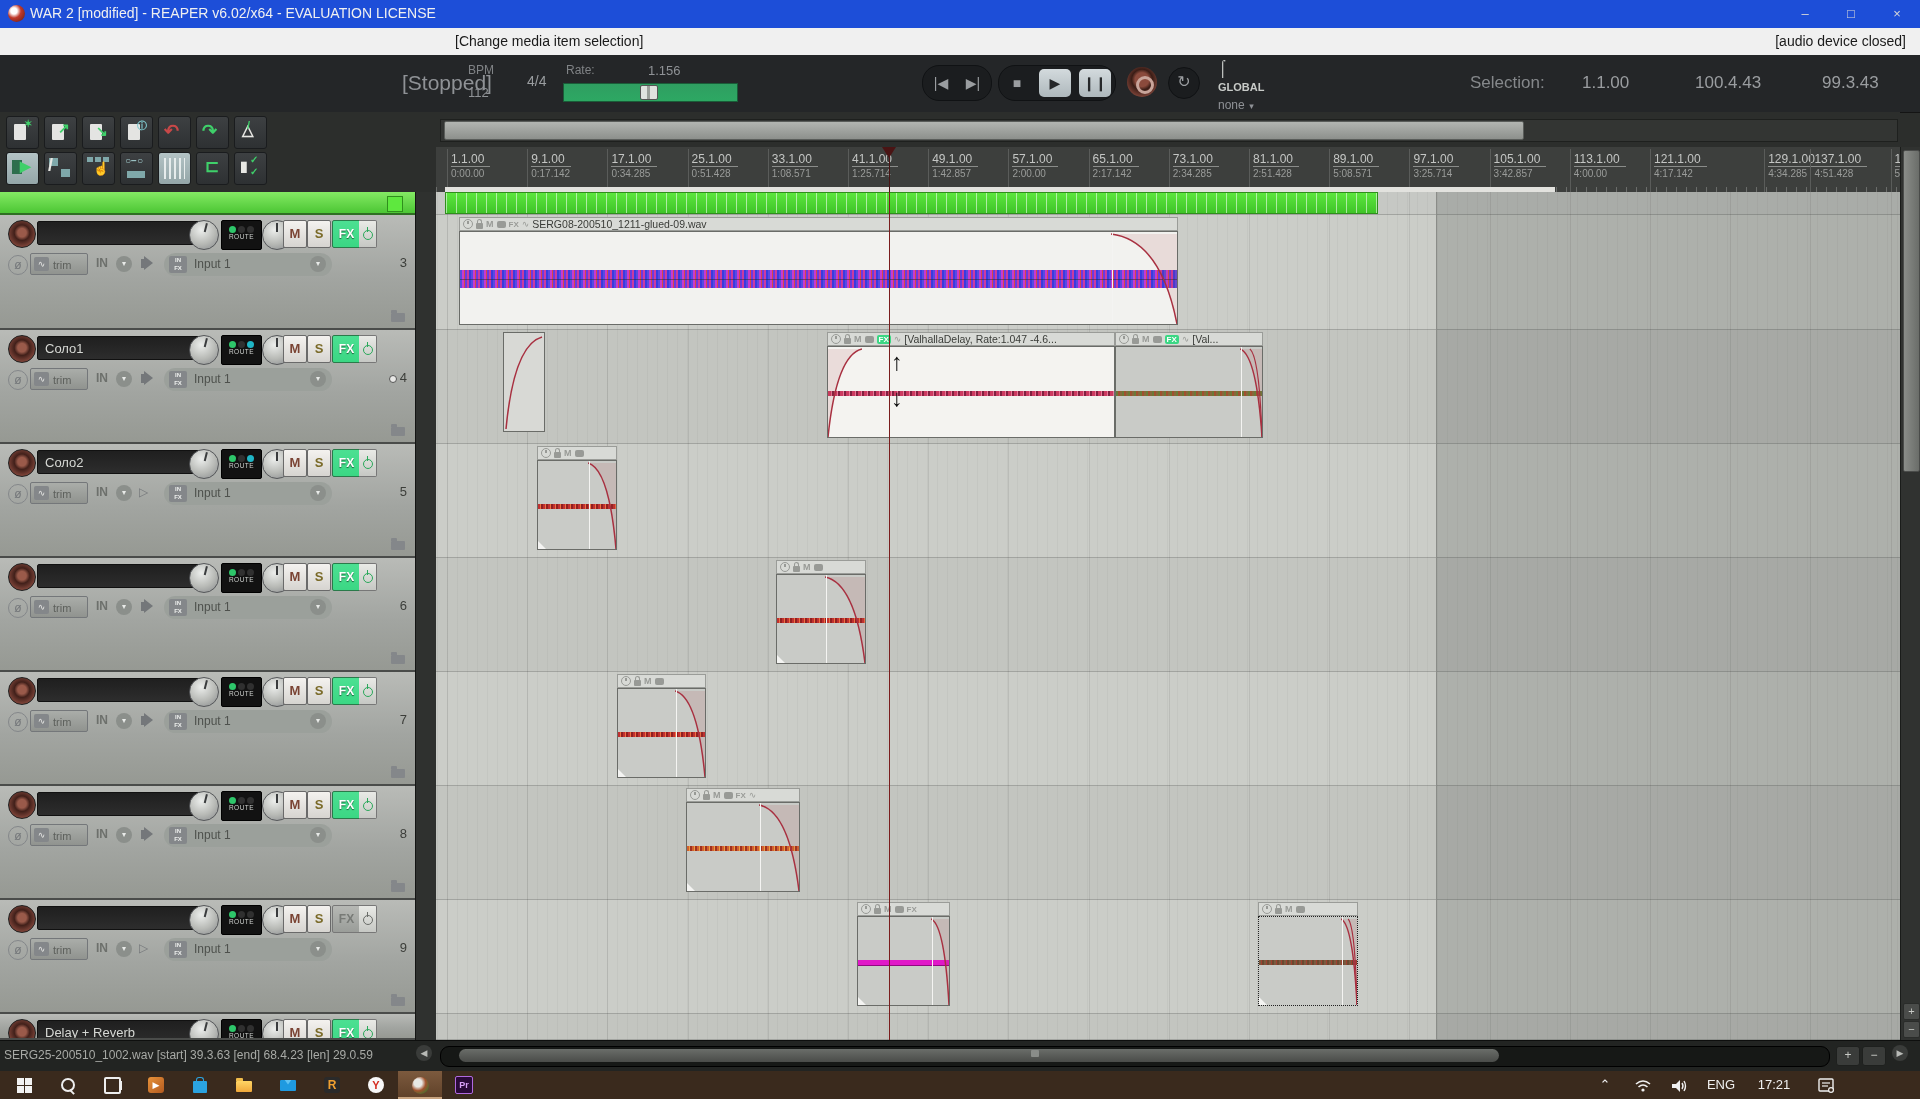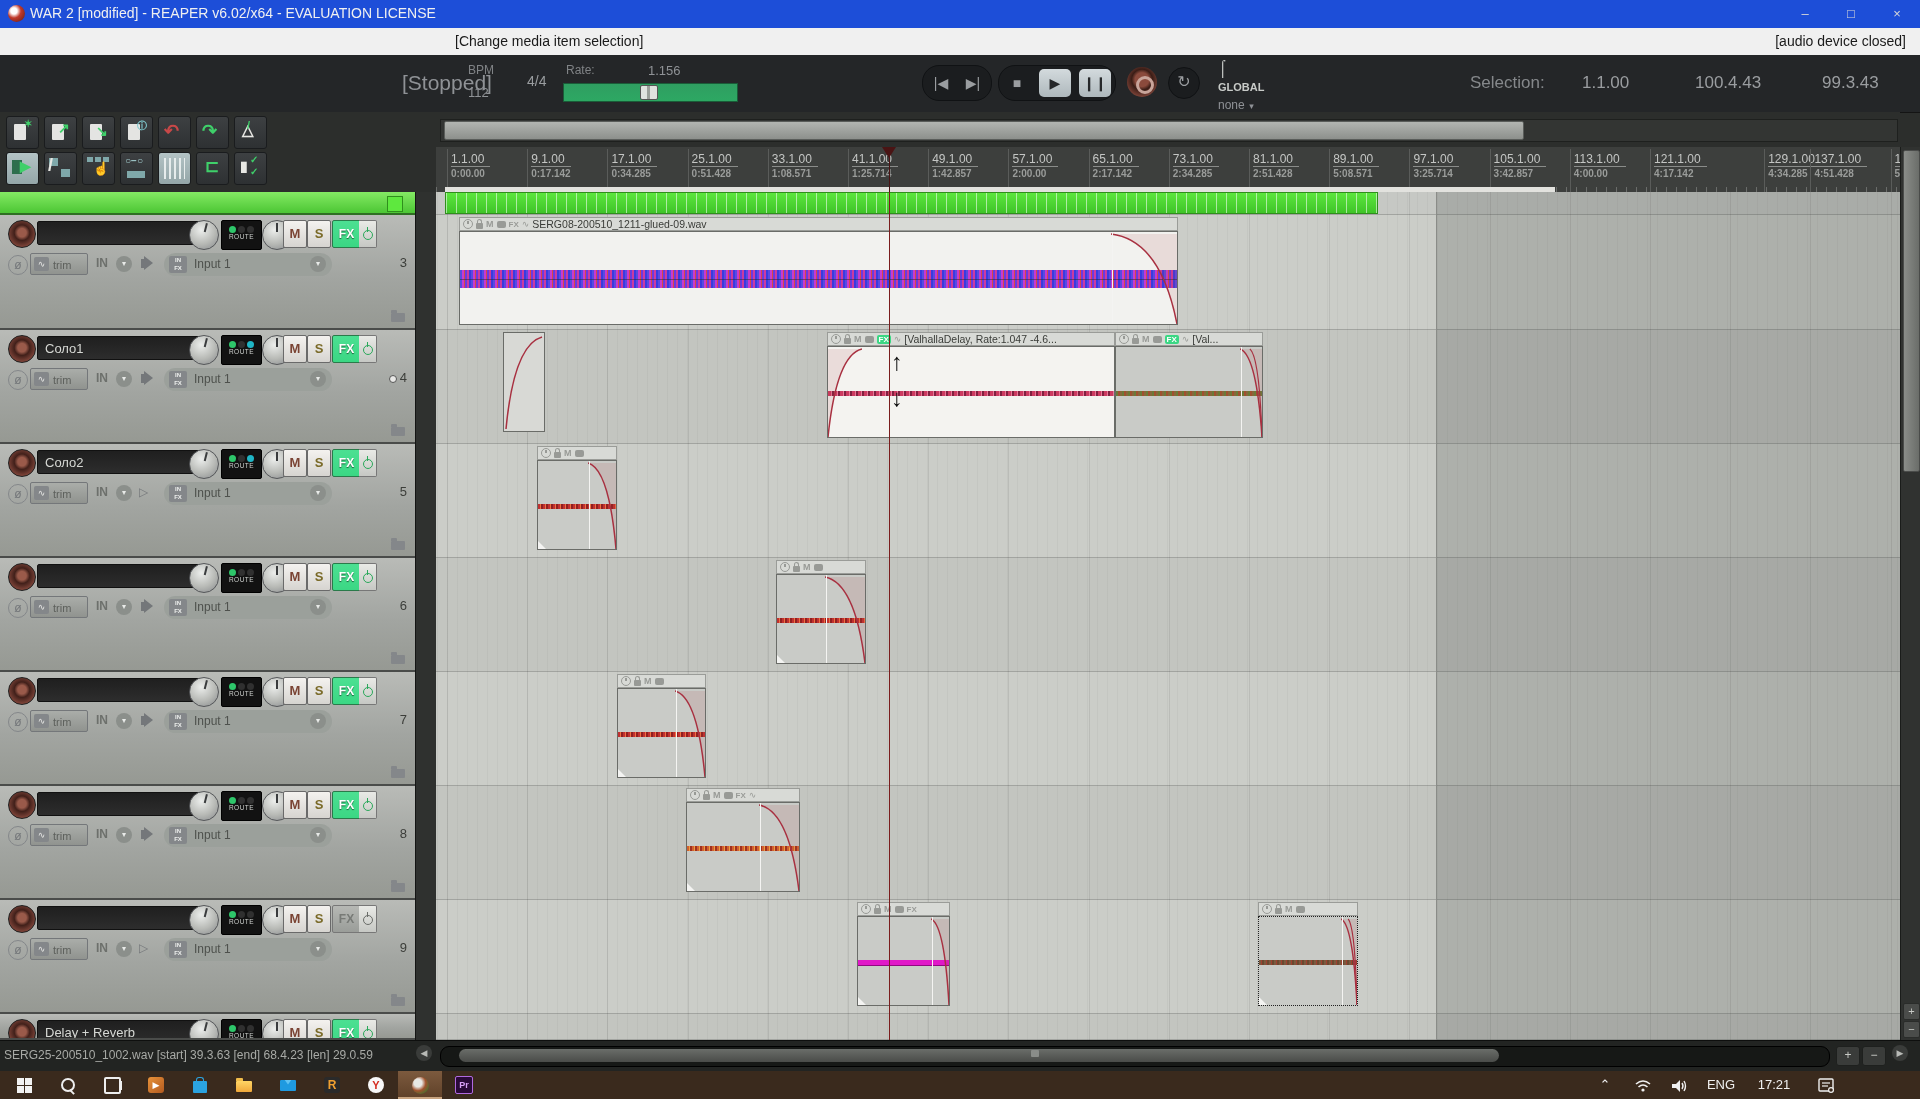--- a/index.html
+++ b/index.html
@@ -116,7 +116,7 @@
   #ruler{position:absolute;left:436px;top:147px;width:1464px;height:45px;background:#3d3f3d;border-bottom:1px solid #1a1a1a;overflow:hidden;}
   .rcell{position:absolute;top:2px;width:80px;border-left:1px solid #5a5c5a;padding-left:3px;height:43px;}
   .rbar{font-size:12px;color:#c4c6c4;border-bottom:1px solid #8a8c8a;display:inline-block;padding-right:6px;}
-  .rtime{font-size:10px;color:#9a9c9a;display:block;margin-top:1px;font-weight:bold;}
+  .rtime{font-size:10px;color:#9a9c9a;display:block;margin-top:1px;}
   #ruler-ticks{position:absolute;left:0;bottom:0;width:1464px;height:5px;
     background:repeating-linear-gradient(90deg,#6a6c6a 0 1px,transparent 1px 10px);}
   #loop-strip{position:absolute;left:9px;bottom:0;width:1110px;height:5px;background:#e2e2de;}

